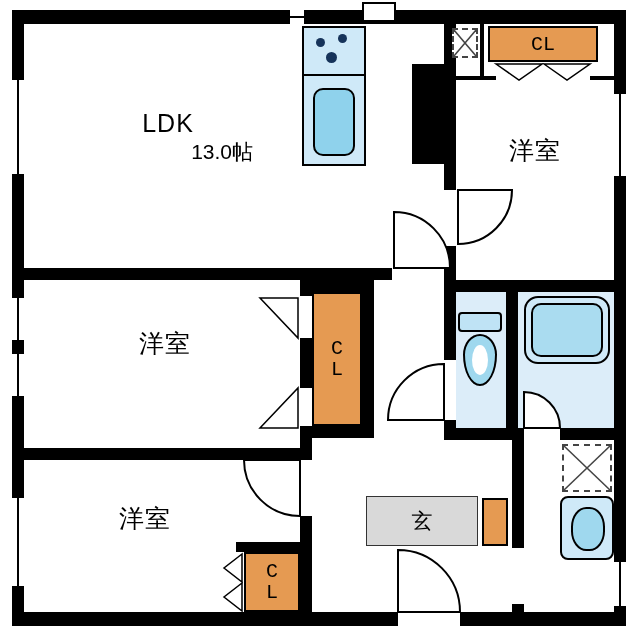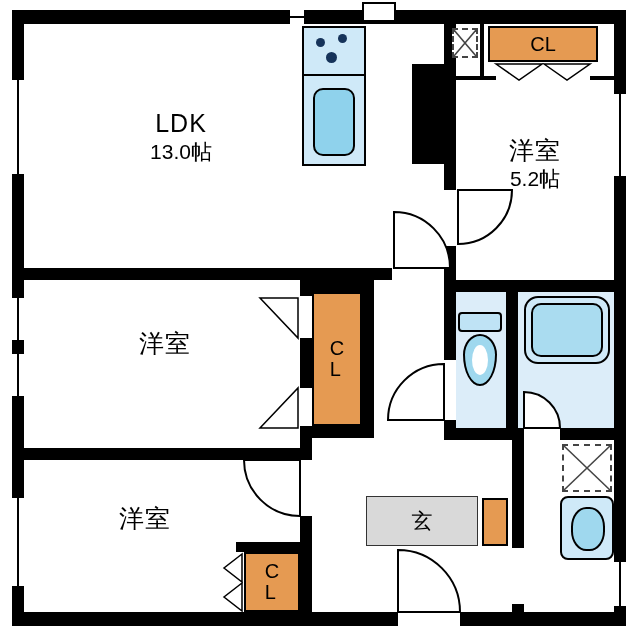--- a/index.html
+++ b/index.html
@@ -13,7 +13,7 @@
   .rarea{font-size:21px;}
   .cl-box{position:absolute;background:#e59a52;border:2px solid #000;box-sizing:border-box;
           display:flex;align-items:center;justify-content:center;font-size:20px;}
-  .stack{white-space:pre-line;line-height:1.05;text-align:left;}
+  .stack{white-space:pre-line;line-height:1.05;text-align:left;font-family:Liberation Mono, monospace;}
   .win-v{position:absolute;background:#fff;border-top:2px solid #000;border-bottom:2px solid #000;box-sizing:border-box;}
   .win-v::after{content:"";position:absolute;left:50%;margin-left:-1px;top:0;bottom:0;width:2px;background:#000;}
   .win-h{position:absolute;background:#fff;border-left:2px solid #000;border-right:2px solid #000;box-sizing:border-box;}

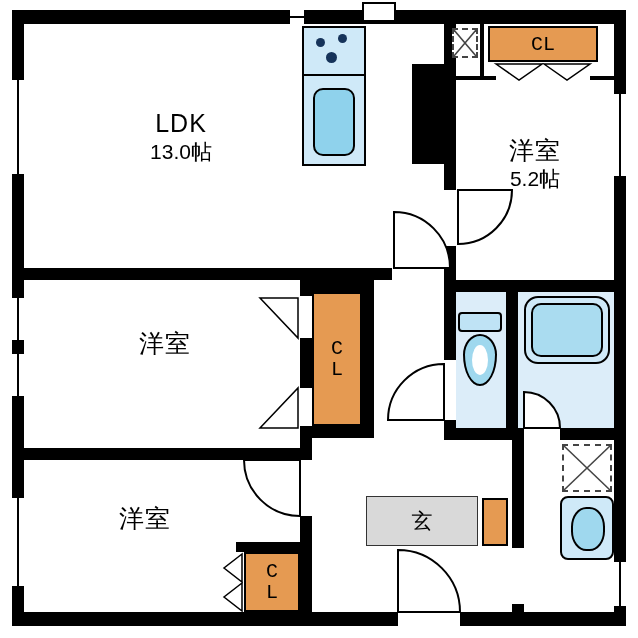--- a/index.html
+++ b/index.html
@@ -166,7 +166,7 @@
 L</span>
   </div>
 
-  <div class="label" style="left:96px;top:108px;width:170px;">
+  <div class="label" style="left:83px;top:108px;width:170px;">
     <div class="rname">LDK</div>
     <div class="rarea">13.0帖</div>
   </div>

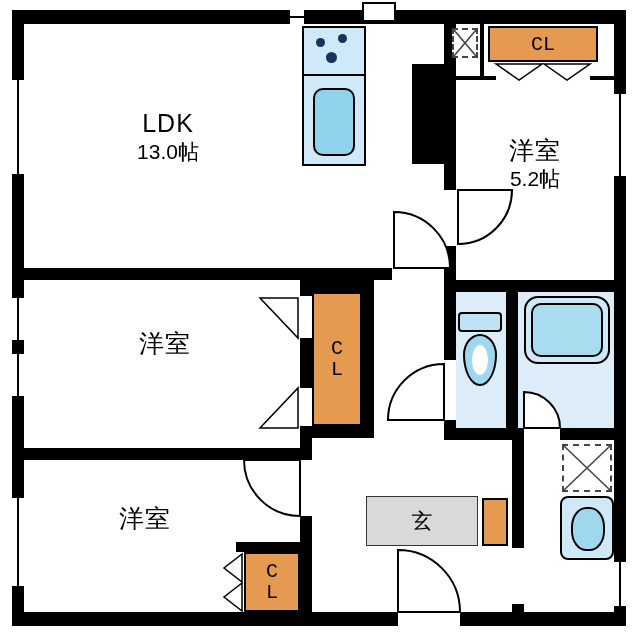--- a/index.html
+++ b/index.html
@@ -10,7 +10,7 @@
   .floor{position:absolute;}
   .label{position:absolute;text-align:center;line-height:1.25;}
   .rname{font-size:25px;letter-spacing:1px;}
-  .rarea{font-size:21px;}
+  .rarea{font-size:21px;text-align:right;}
   .cl-box{position:absolute;background:#e59a52;border:2px solid #000;box-sizing:border-box;
           display:flex;align-items:center;justify-content:center;font-size:20px;}
   .stack{white-space:pre-line;line-height:1.05;text-align:left;font-family:Liberation Mono, monospace;}

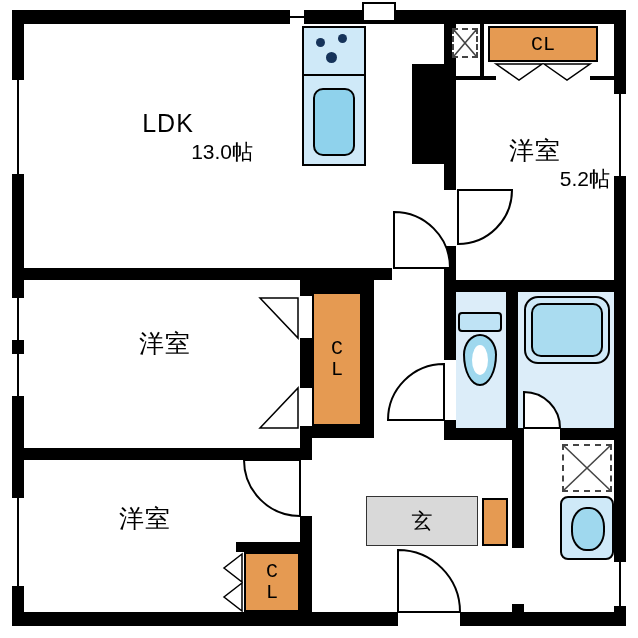--- a/index.html
+++ b/index.html
@@ -172,7 +172,6 @@
   </div>
   <div class="label" style="left:460px;top:135px;width:150px;">
     <div class="rname">洋室</div>
-    <div class="rarea">5.2帖</div>
   </div>
   <div class="label" style="left:90px;top:328px;width:150px;">
     <div class="rname">洋室</div>

